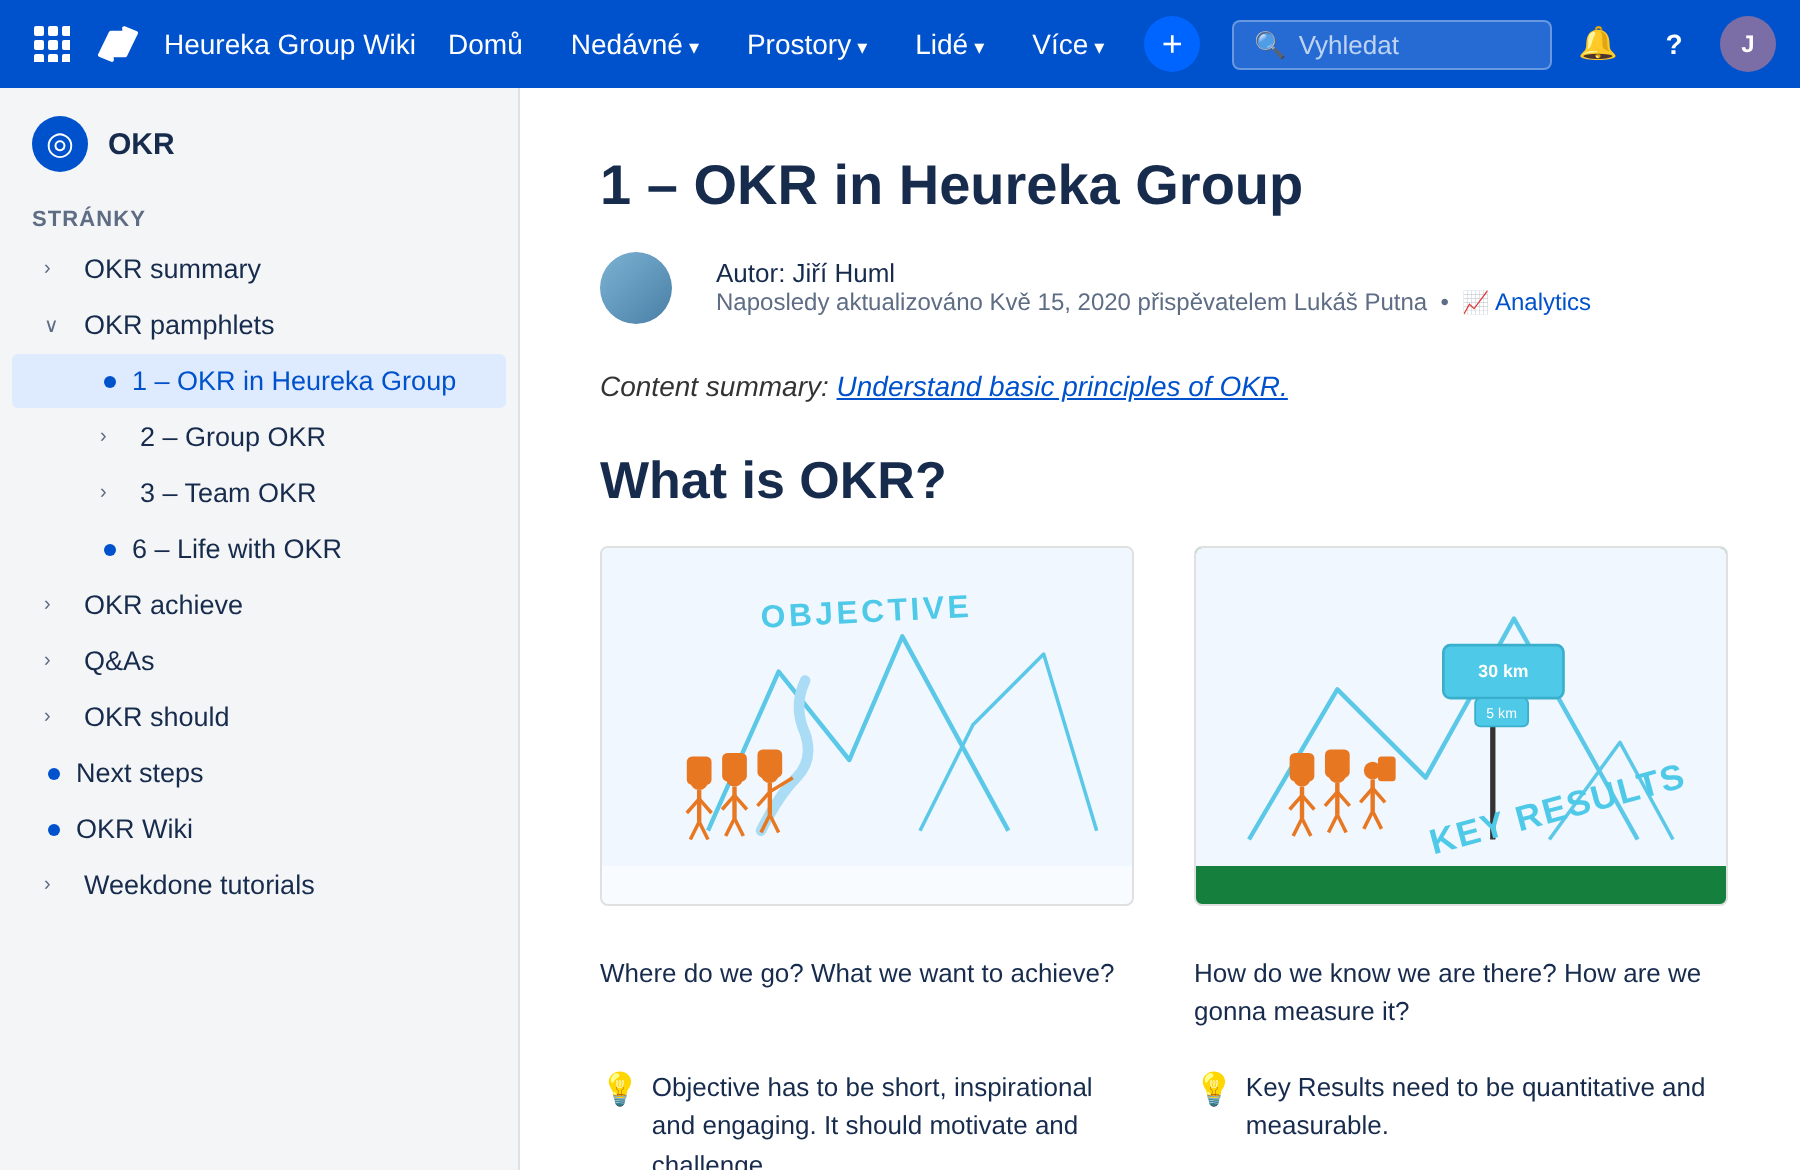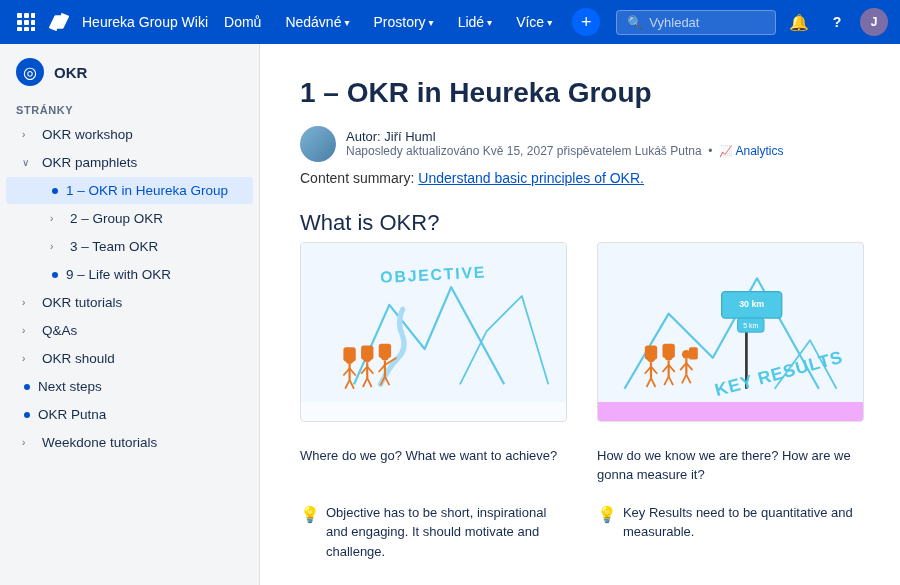--- a/index.html
+++ b/index.html
@@ -20,7 +20,7 @@
     .topnav-logo { display: flex; align-items: center; justify-content: center; margin-right: 4px; }
     .topnav-logo svg { fill: #fff; width: 22px; height: 22px; }
     .topnav-site-name { color: #fff; font-size: 14px; font-weight: 500; margin-right: 0; white-space: nowrap; }
-    .topnav-link { color: #fff; font-size: 14px; cursor: pointer; padding: 4px 8px; border-radius: 3px; white-space: nowrap; display: flex; align-items: center; gap: 3px; }
+    .topnav-link { color: #fff; font-size: 14px; cursor: pointer; padding: 4px 8px; border-radius: 3px; white-space: nowrap; display: flex; align-items: flex-end; gap: 3px; }
     .topnav-chevron { font-size: 10px; }
     .topnav-plus {
       background: #0065ff;

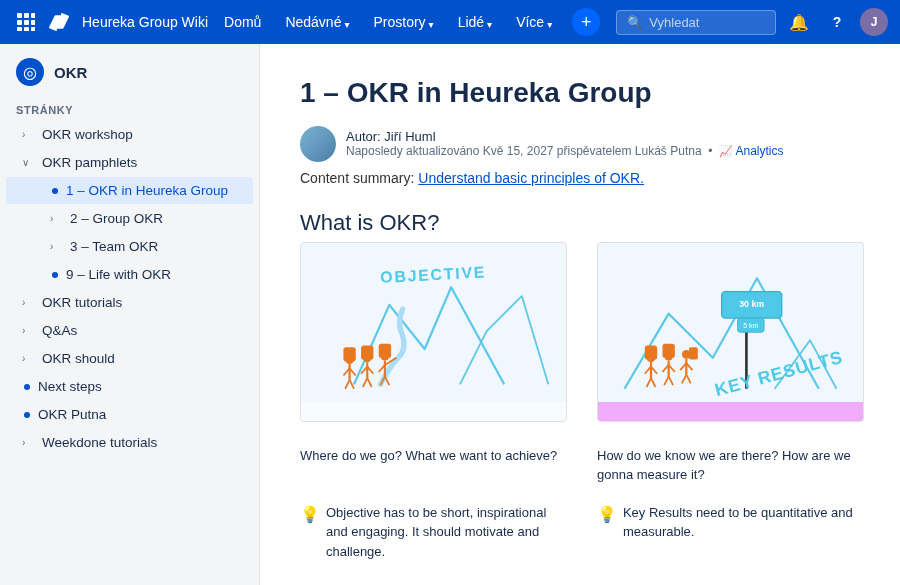--- a/index.html
+++ b/index.html
@@ -276,7 +276,7 @@
 
     <div class="sidebar-item">
       <span class="chevron">›</span>
-      <span>OKR workshop</span>
+      <span>OKR summary</span>
     </div>
 
     <div class="sidebar-item">

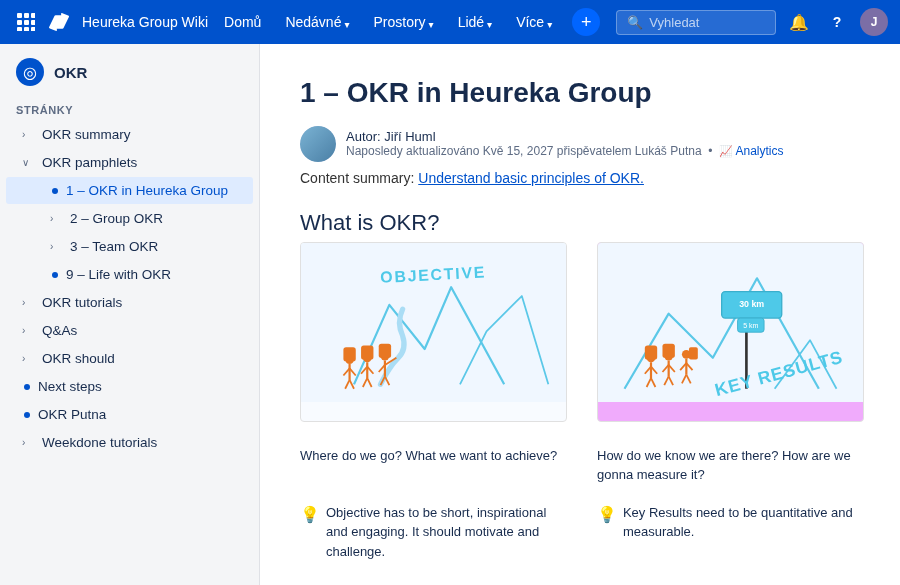--- a/index.html
+++ b/index.html
@@ -124,8 +124,8 @@
     .author-row {
       display: flex;
       align-items: center;
-      gap: 10px;
-      margin-bottom: 8px;
+      gap: 22px;
+      margin-bottom: 23px;
     }
     .author-avatar {
       width: 36px; height: 36px; border-radius: 50%;

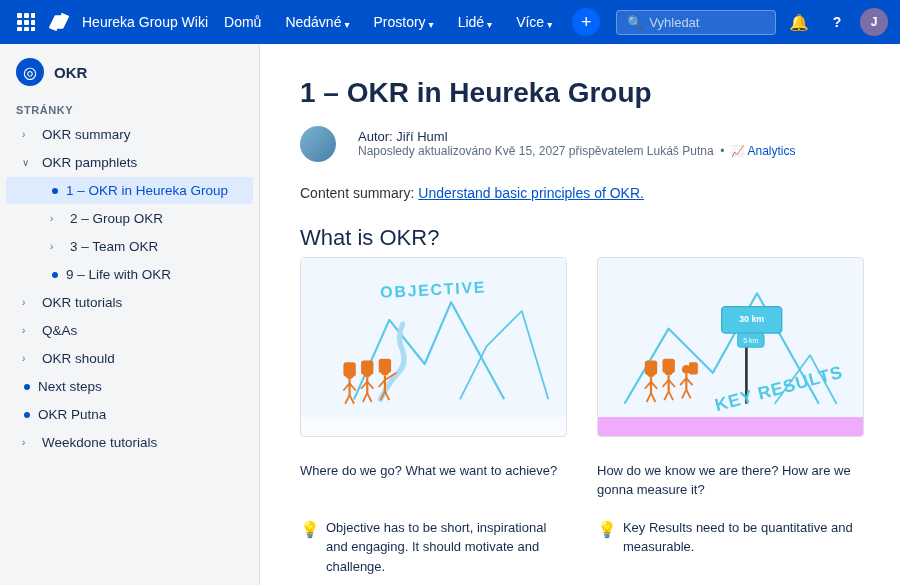--- a/index.html
+++ b/index.html
@@ -347,7 +347,7 @@
       <div class="author-meta">
         <span class="author-name">Autor: Jiří Huml</span>
         <span class="author-updated">
-          <span>Naposledy aktualizováno Kvě 15, 2027 přispěvatelem Lukáš Putna</span>
+          <span>Naposledy aktualizováno Kvě 15, 2020 přispěvatelem Lukáš Putna</span>
           &nbsp;•&nbsp;
           <span class="analytics-link">
             <span style="font-size:11px;">📈</span>

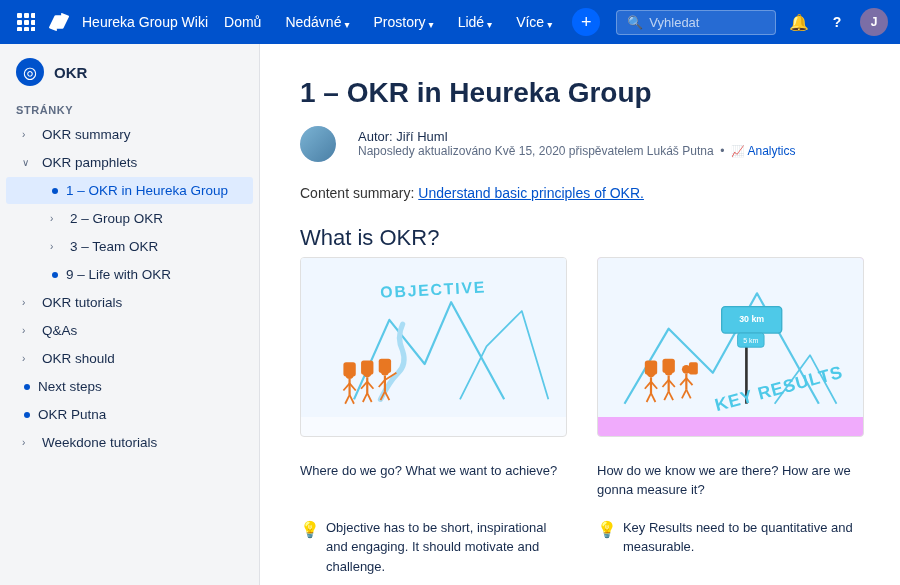--- a/index.html
+++ b/index.html
@@ -142,6 +142,7 @@
     .author-updated { font-size: 12px; color: #5e6c84; }
     .analytics-link { font-size: 12px; color: #0052cc; cursor: pointer; }
     .content-summary {
+      font-style: italic;
       font-size: 14px;
       color: #333;
       margin-bottom: 24px;

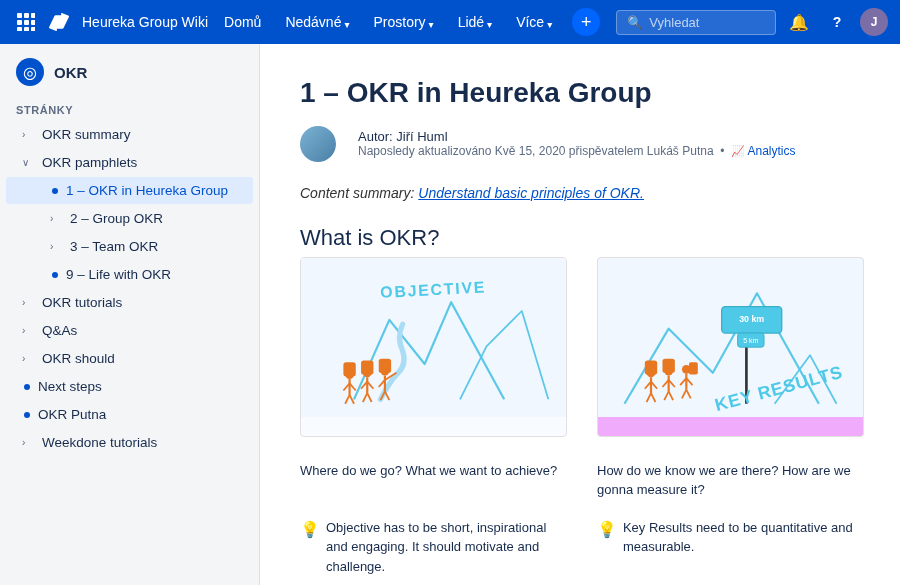--- a/index.html
+++ b/index.html
@@ -149,10 +149,10 @@
     }
     .content-summary a { color: #0052cc; text-decoration: underline; }
     .section-title {
-      font-size: 22px;
-      font-weight: 400;
+      font-size: 26px;
+      font-weight: 700;
       color: #172b4d;
-      margin-bottom: 6px;
+      margin-bottom: 17px;
     }
     .illustrations-row {
       display: flex;

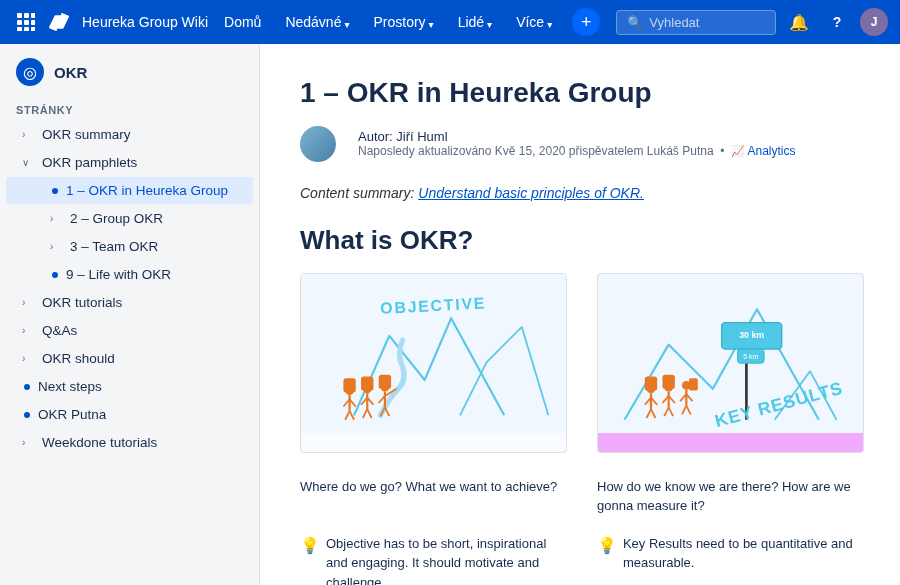--- a/index.html
+++ b/index.html
@@ -302,7 +302,7 @@
 
     <div class="sidebar-item sidebar-item-indent2">
       <span class="dot"></span>
-      <span>9 – Life with OKR</span>
+      <span>6 – Life with OKR</span>
     </div>
 
     <div class="sidebar-item">

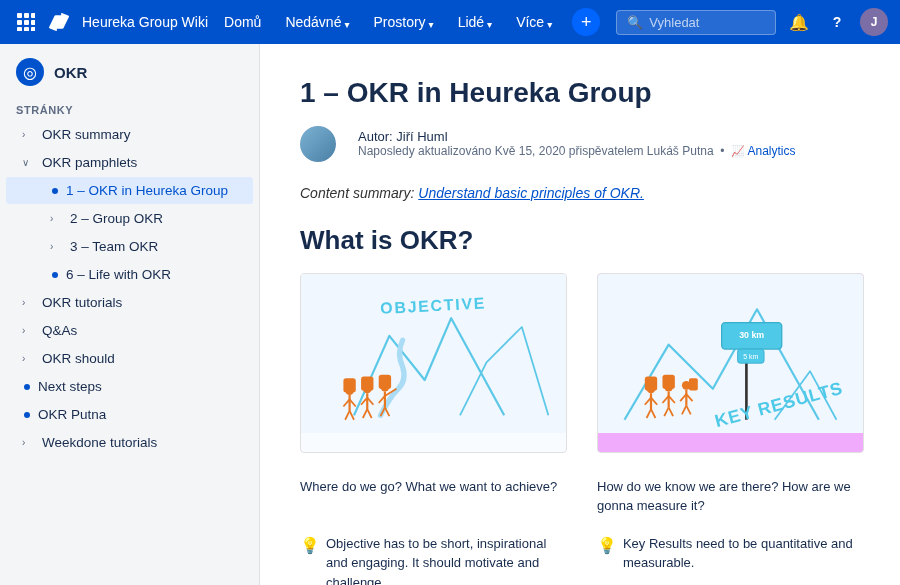--- a/index.html
+++ b/index.html
@@ -307,7 +307,7 @@
 
     <div class="sidebar-item">
       <span class="chevron">›</span>
-      <span>OKR tutorials</span>
+      <span>OKR achieve</span>
     </div>
 
     <div class="sidebar-item">

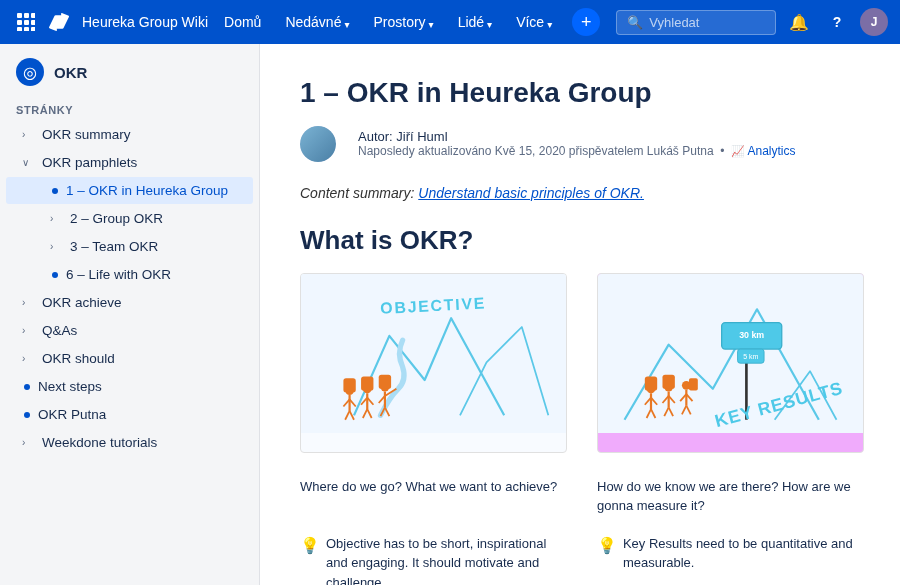--- a/index.html
+++ b/index.html
@@ -170,7 +170,7 @@
     }
     
     .illus-objective { background: #f8fbff; }
-    .illus-key-results { background: #f0abfc; }
+    .illus-key-results { background: #15803d; }
     .description-row {
       display: flex;
       gap: 30px;

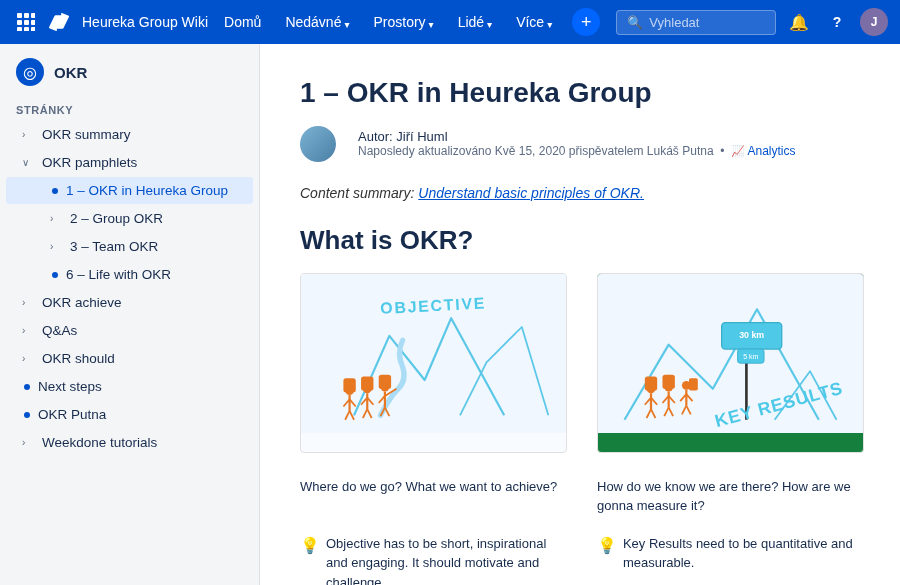--- a/index.html
+++ b/index.html
@@ -328,7 +328,7 @@
 
     <div class="sidebar-item">
       <span class="dot"></span>
-      <span>OKR Putna</span>
+      <span>OKR Wiki</span>
     </div>
 
     <div class="sidebar-item">

